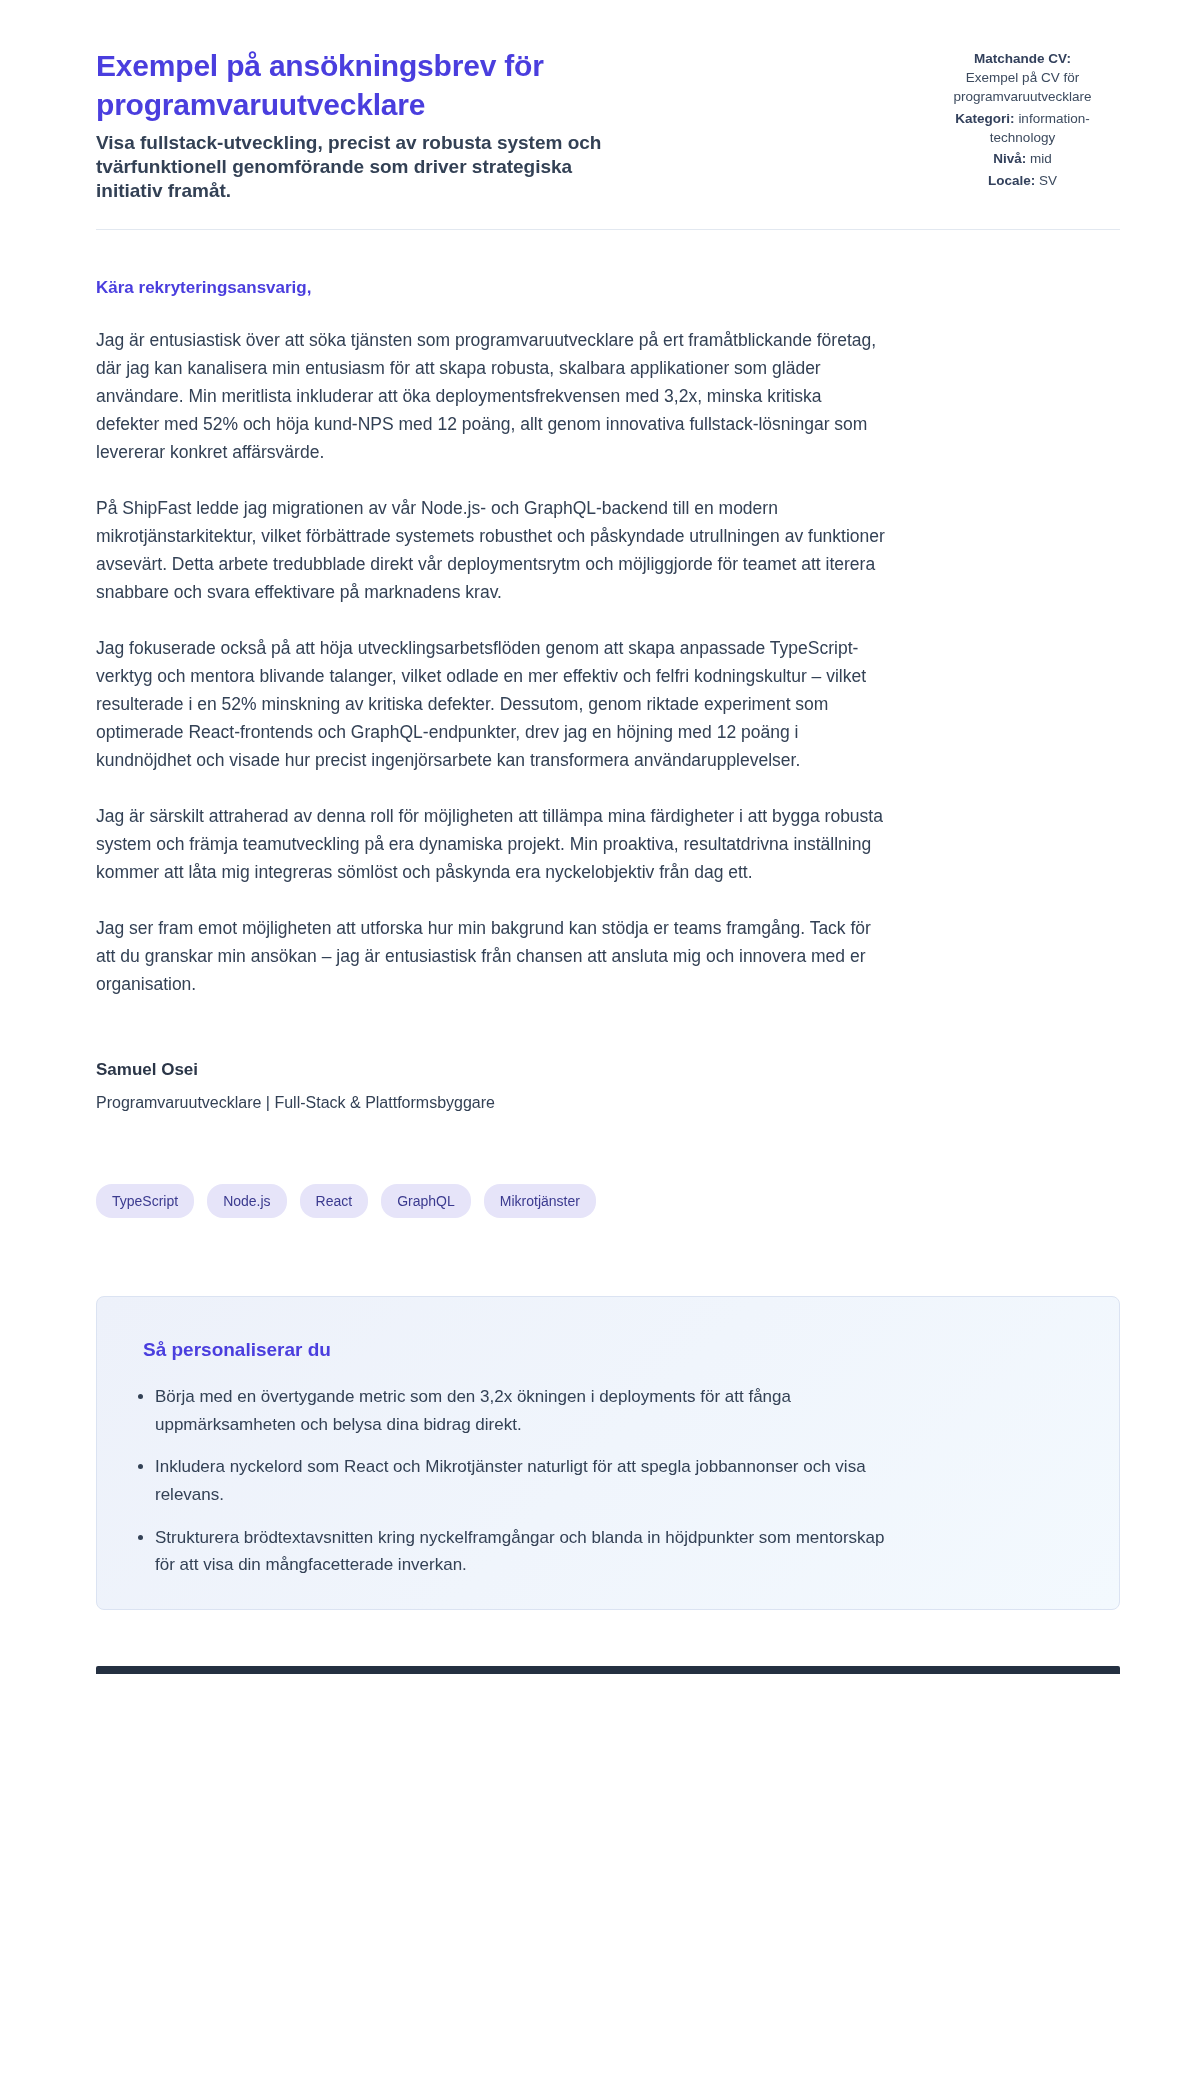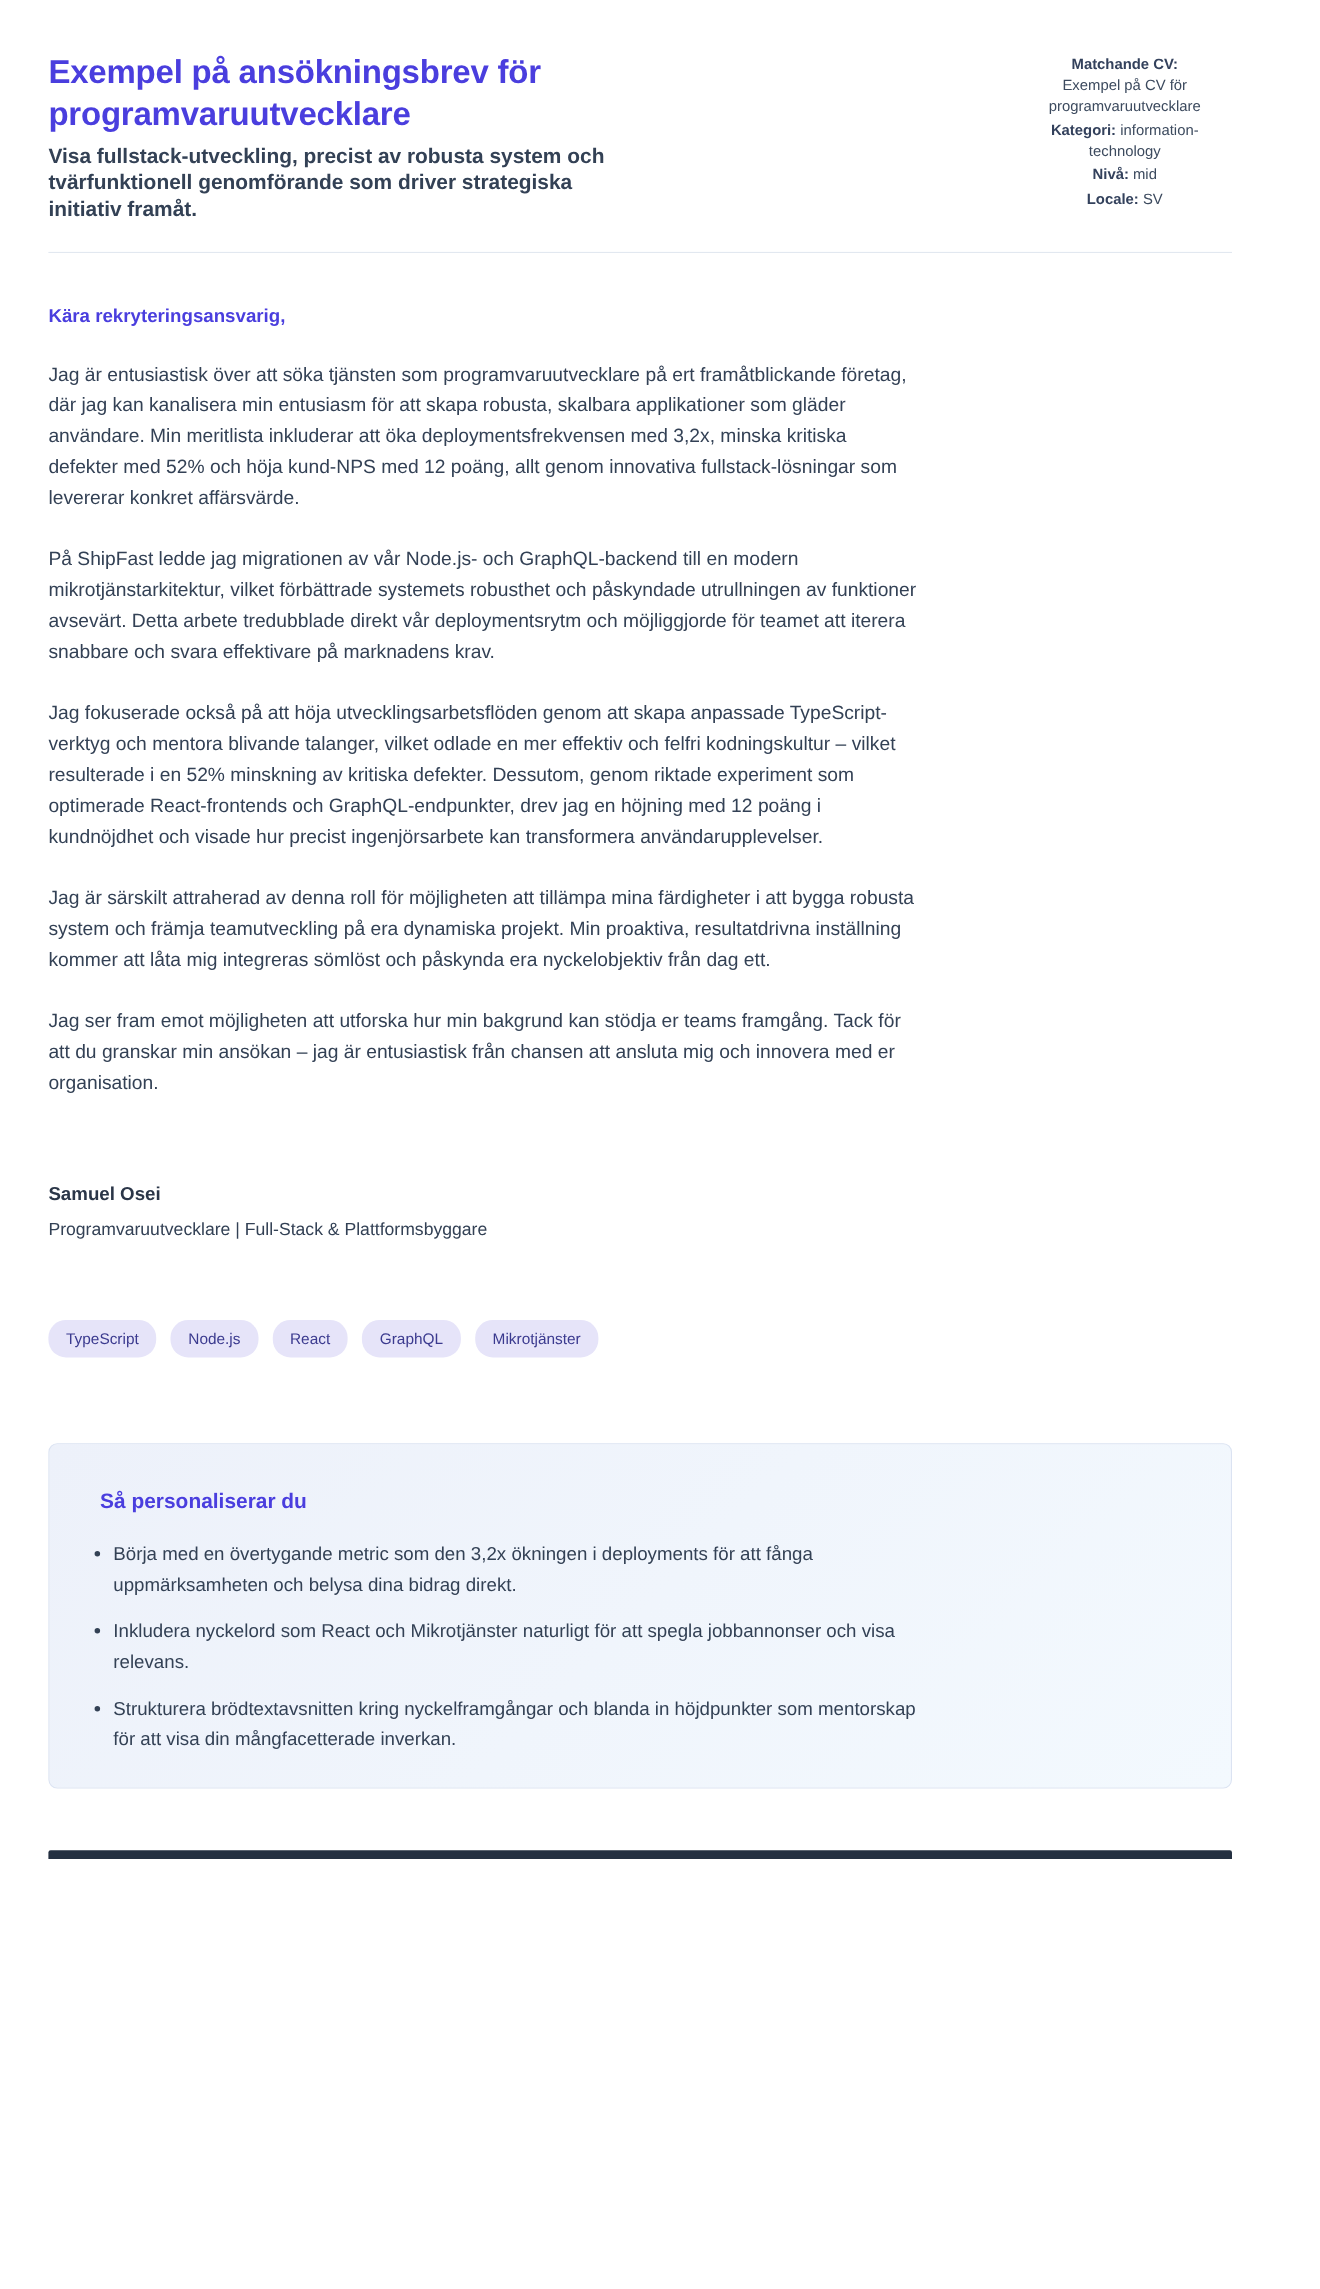--- a/index.html
+++ b/index.html
@@ -25,7 +25,7 @@
   .page{
     width:1200px;
     min-height:2081px;
-    padding:46px 80px 0 44px;
+    padding:46px 80px 0 96px;
   }
   
   .header{

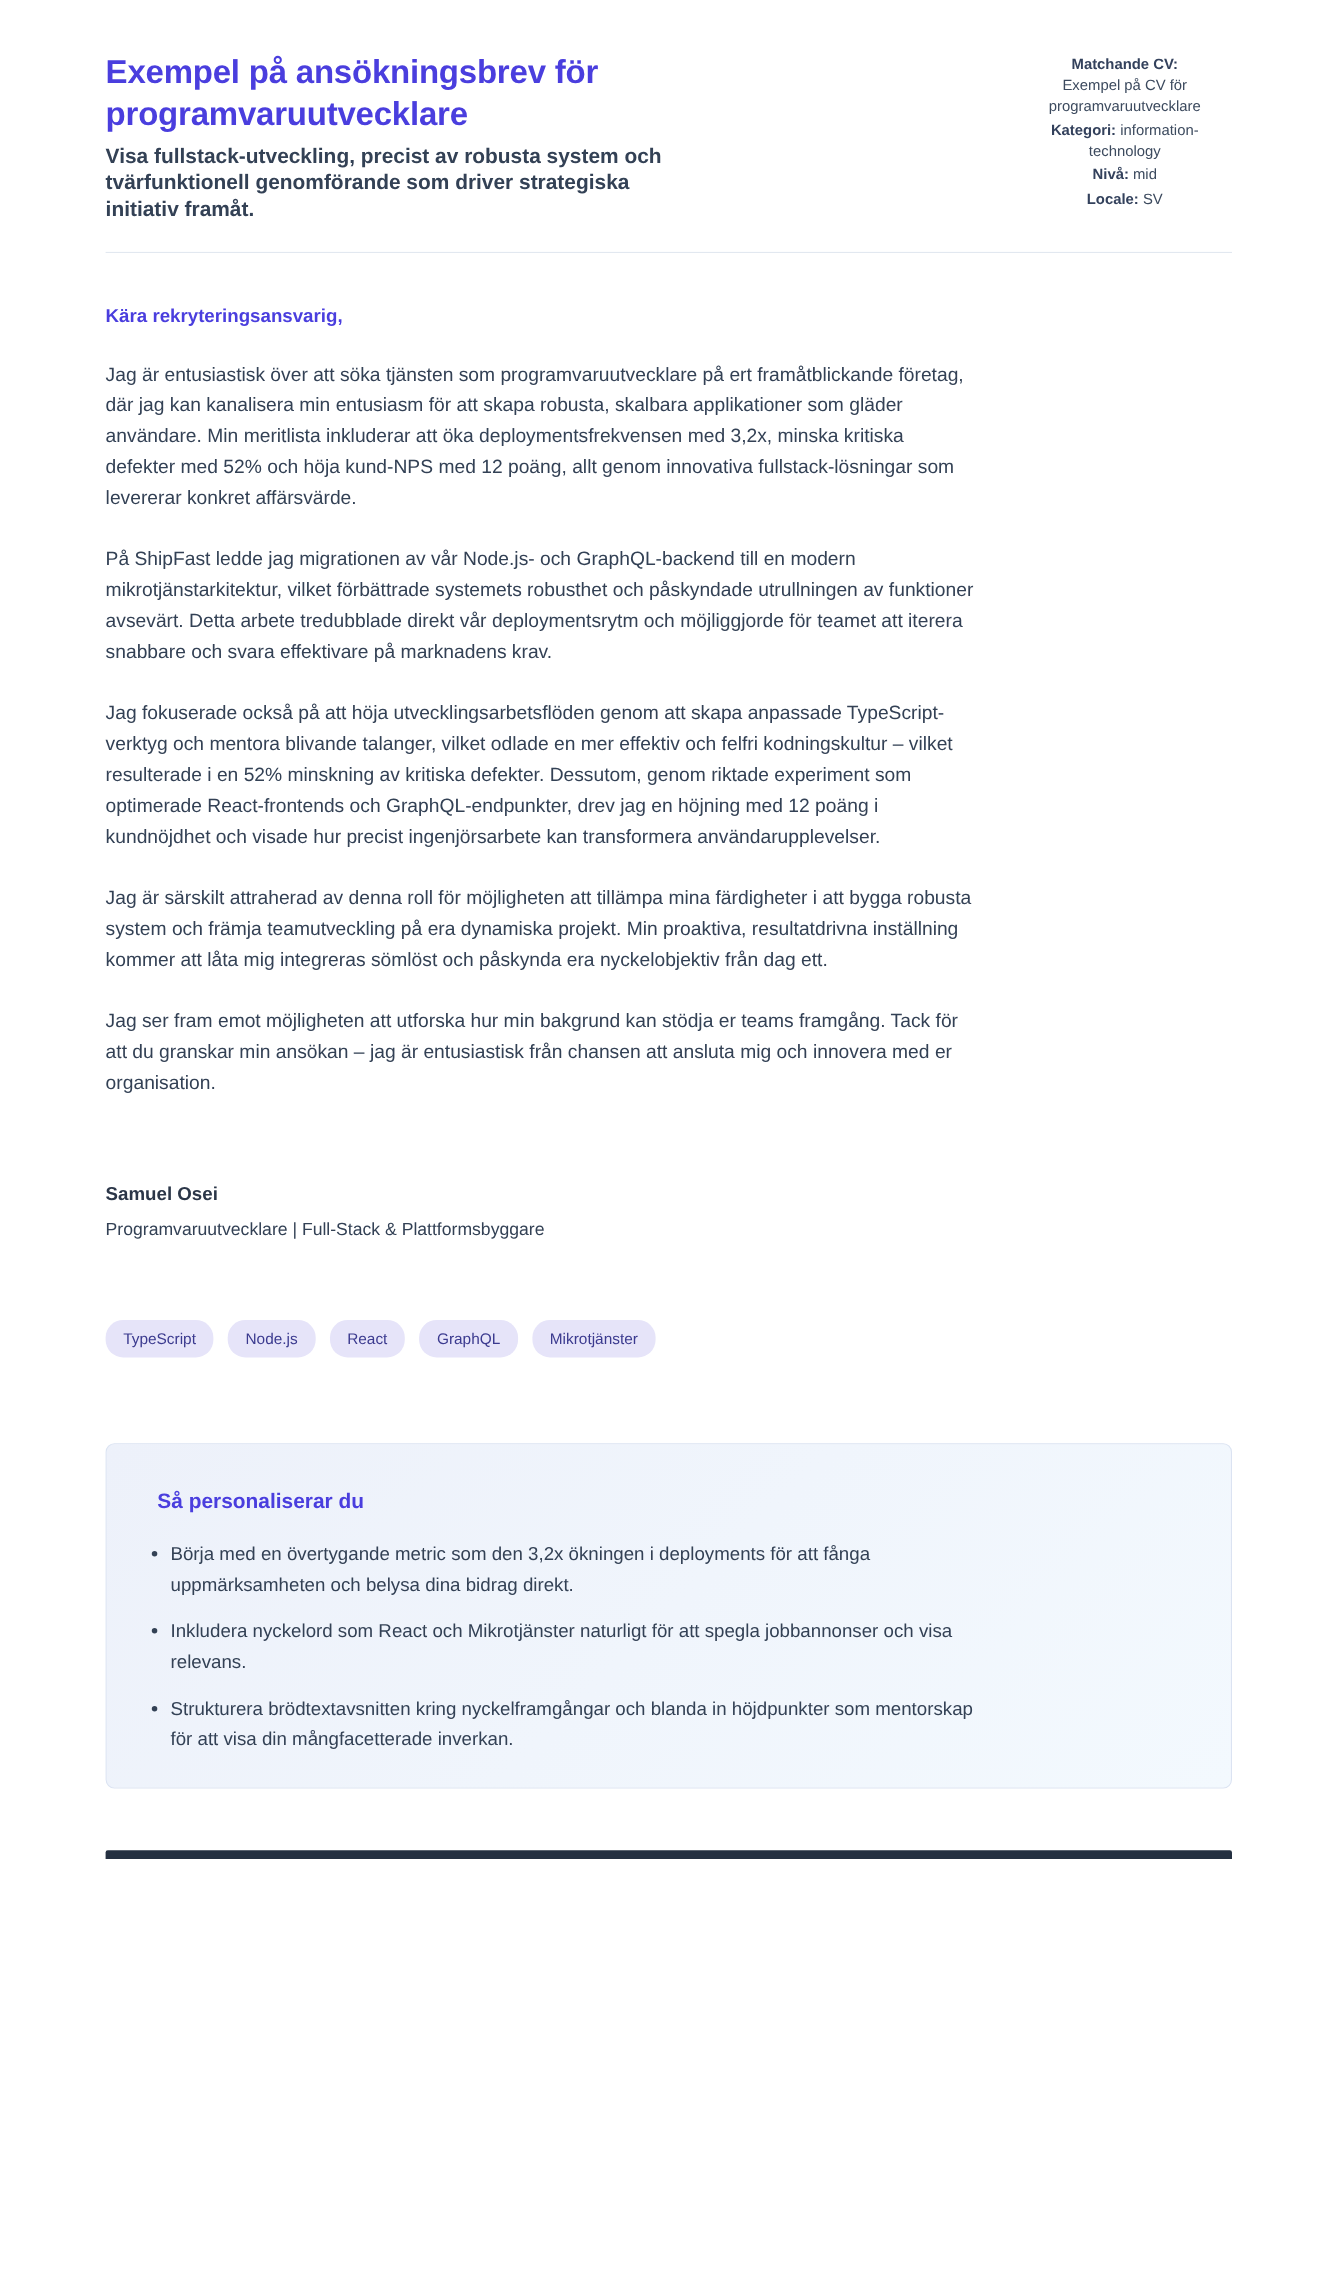--- a/index.html
+++ b/index.html
@@ -83,7 +83,7 @@
     color:var(--body-text);
     max-width:790px;
   }
-  .signature{margin-top:78px;}
+  .signature{margin-top:62px;}
   .signature-name{
     margin:0;
     font-size:17px;

